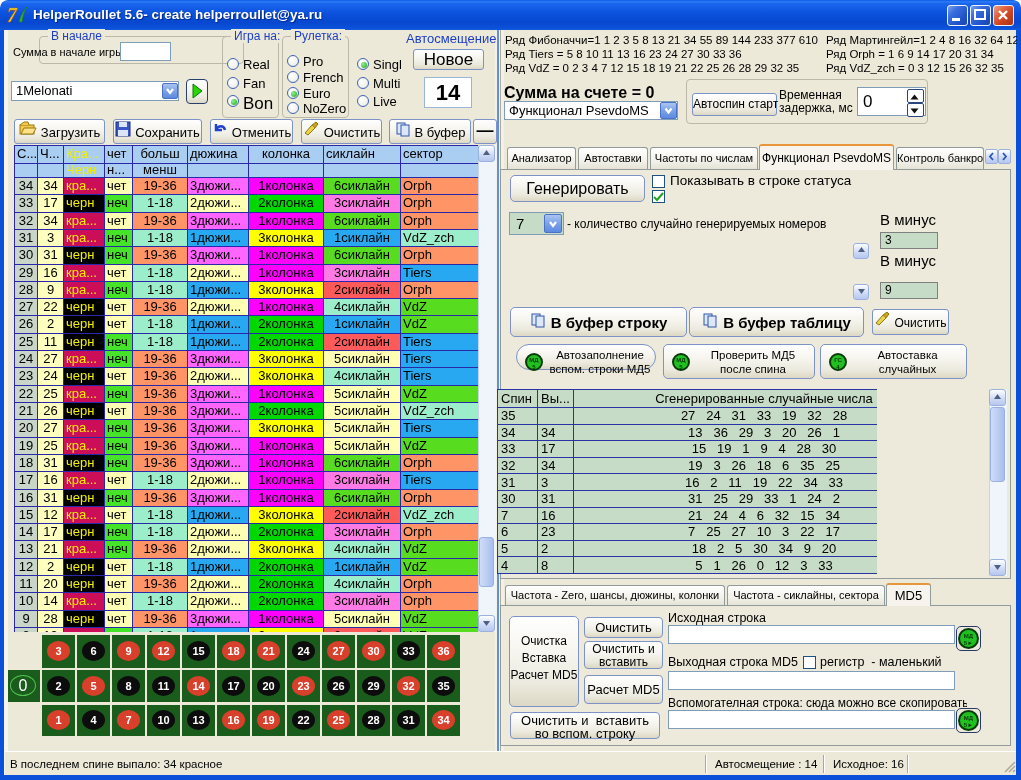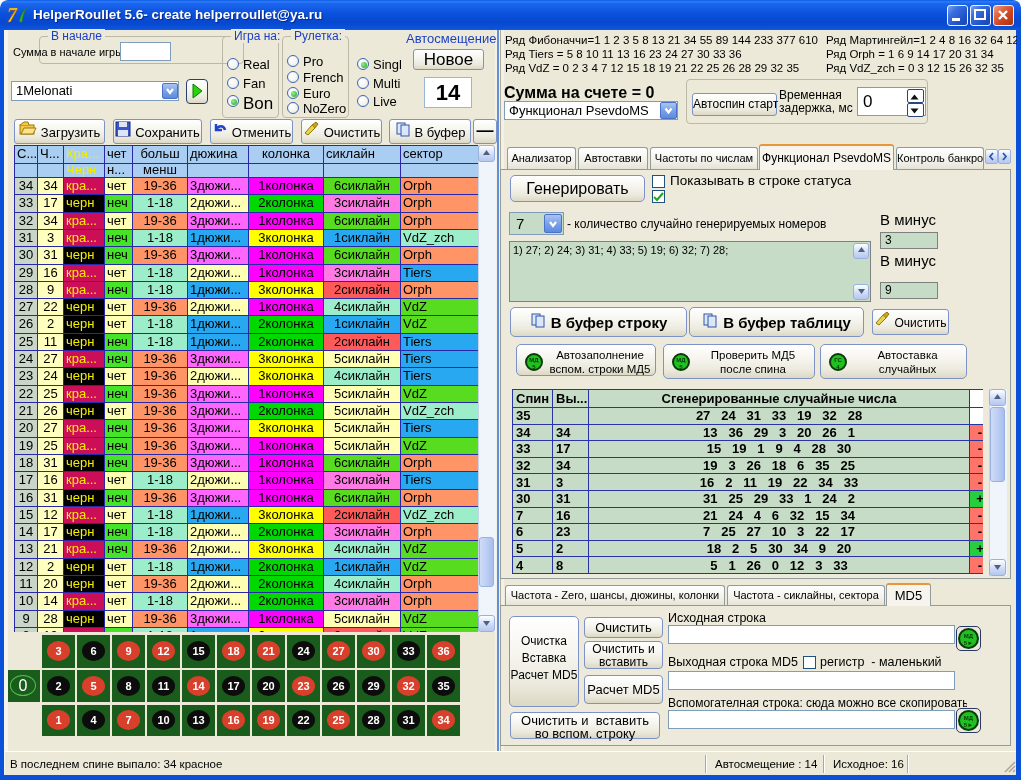--- a/index.html
+++ b/index.html
@@ -567,7 +567,6 @@
 <div class="abs" style="left:880px;top:232px;width:58px;height:17px;background:#c6dcc6;border:1px solid #808080;padding-left:4px;font-size:12px;line-height:15px;">3</div>
 <div class="abs" style="left:880px;top:252px;width:62px;height:17px;font-size:15px;">В минус</div>
 <div class="abs" style="left:880px;top:282px;width:58px;height:17px;background:#c6dcc6;border:1px solid #808080;padding-left:4px;font-size:12px;line-height:15px;">9</div>
-<div class="abs" style="left:509px;top:241px;width:362px;height:61px;background:#c6dcc6;border:1px solid #808080;font-size:11px;padding:2px 3px;">1) 27; 2) 24; 3) 31; 4) 33; 5) 19; 6) 32; 7) 28;</div>
 <div class="sb-btn" style="left:853px;top:243px;width:16px;height:16px"><svg width="13" height="13">
         <path d="M3 8 L6.5 3 L10 8 Z" fill="#4d6185"></path>
       </svg></div>

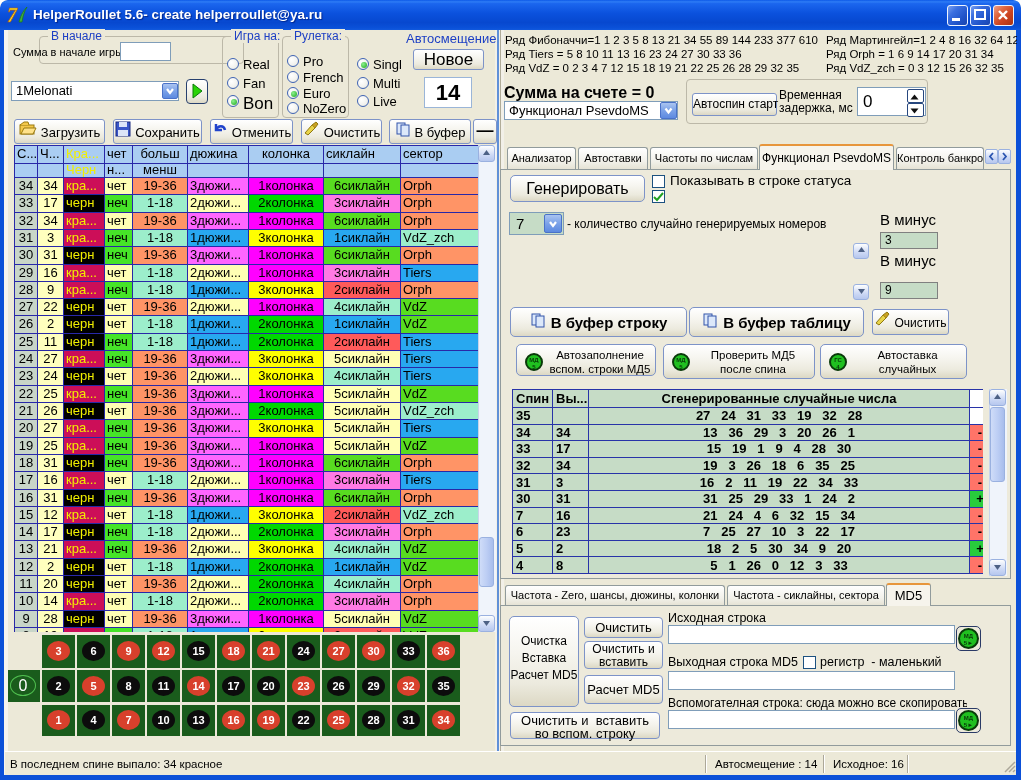--- a/index.html
+++ b/index.html
@@ -585,7 +585,7 @@
           <path d="M2 12 L9 4 L12 7 L5 14 Z" fill="#e8d44a" stroke="#907810"></path>
           <path d="M9 4 L13 1 L15 3 L12 7" fill="#c8a020" stroke="#907810"></path>
         </svg></span><span style="vertical-align:middle">Очистить</span></div>
-<div class="abs btn" style="left:516px;top:344px;width:140px;height:32px;border-radius:5px;">
+<div class="abs btn" style="left:516px;top:344px;width:140px;height:26px;border-radius:13px;">
       <div style="position:absolute;left:8px;top:8px;width:18px;height:18px;border-radius:50%;background:#20c020;border:2px solid #0a3a0a;color:#083a08;font-size:6px;font-weight:bold;text-align:center;line-height:7px;padding-top:2px">МД<br>5</div>
       <div style="position:absolute;left:30px;top:3px;width:106px;font-size:11.5px;line-height:14px;text-align:center;white-space:nowrap">Автозаполнение<br>вспом. строки МД5</div>
     </div>

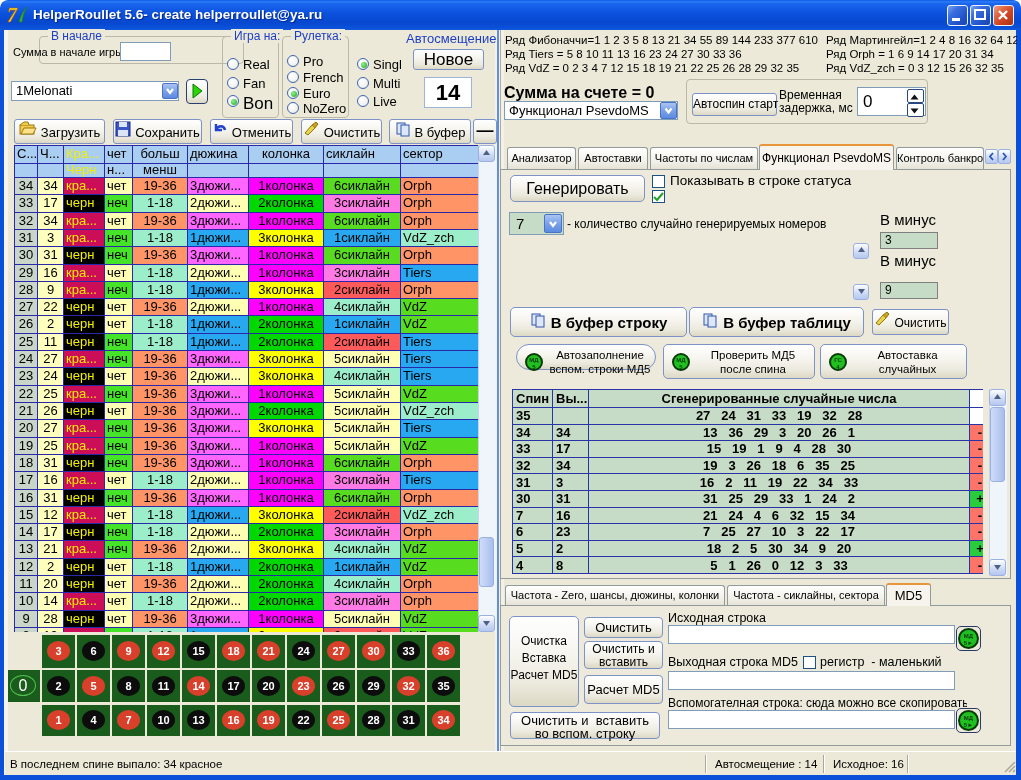--- a/index.html
+++ b/index.html
@@ -597,7 +597,7 @@
       <div style="position:absolute;left:8px;top:8px;width:18px;height:18px;border-radius:50%;background:#20c020;border:2px solid #0a3a0a;color:#083a08;font-size:6px;font-weight:bold;text-align:center;line-height:7px;padding-top:2px">ГС<br>4</div>
       <div style="position:absolute;left:30px;top:3px;width:113px;font-size:11.5px;line-height:14px;text-align:center;white-space:nowrap">Автоставка<br>случайных</div>
     </div>
-<div class="abs" style="left:512px;top:389px;width:471px;height:186px;overflow:hidden;font-weight:bold;">
+<div class="abs" style="left:497px;top:389px;width:380px;height:186px;overflow:hidden;">
       <table class="gt" style="width:478px">
         <colgroup>
           <col style="width:40px">

